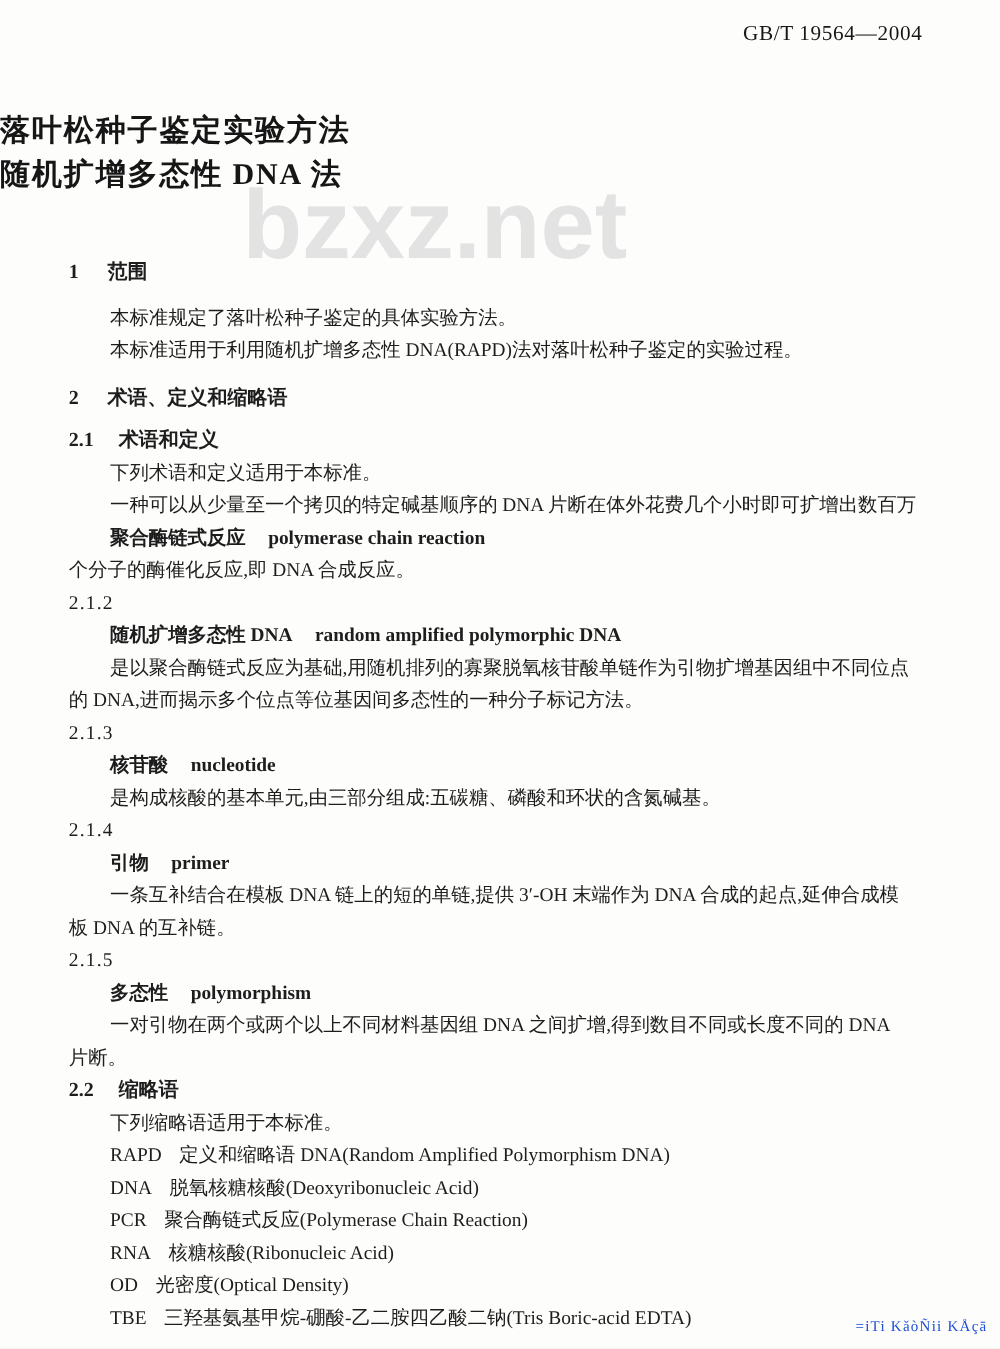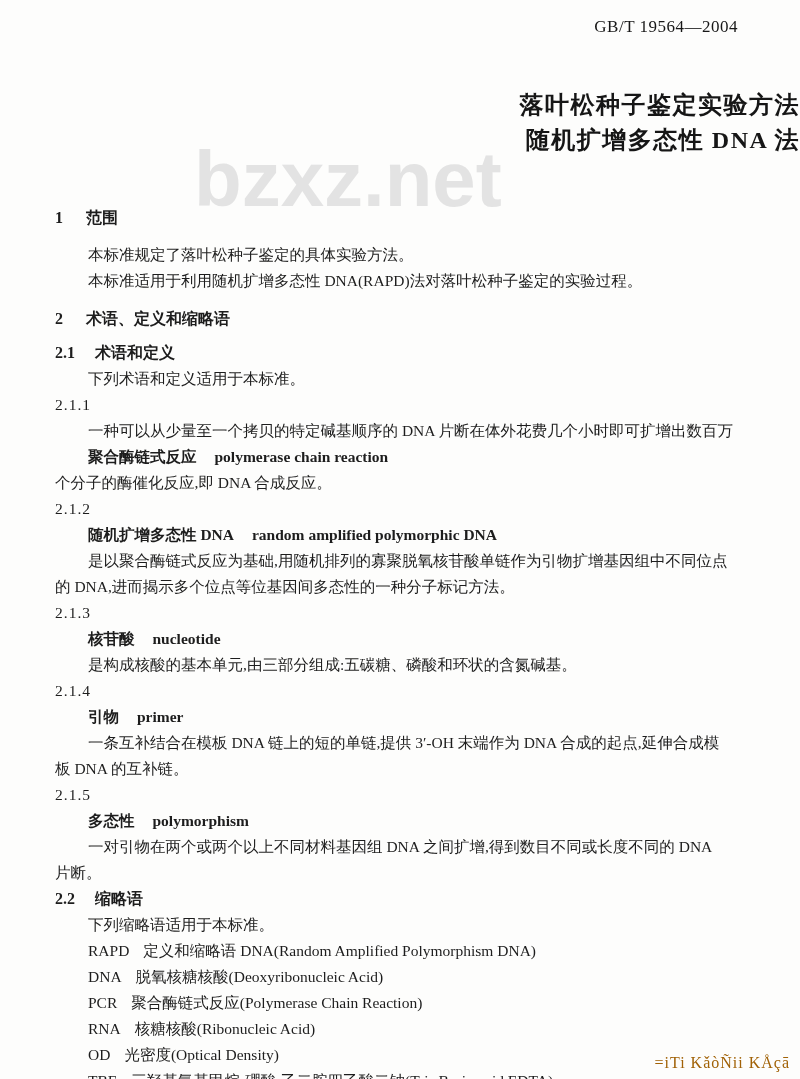--- a/index.html
+++ b/index.html
@@ -29,7 +29,7 @@
     top: 88px;
     left: 0;
     width: 100%;
-    text-align: right;
+    text-align: left;
     font-weight: bold;
     font-size: 24px;
     line-height: 35px;

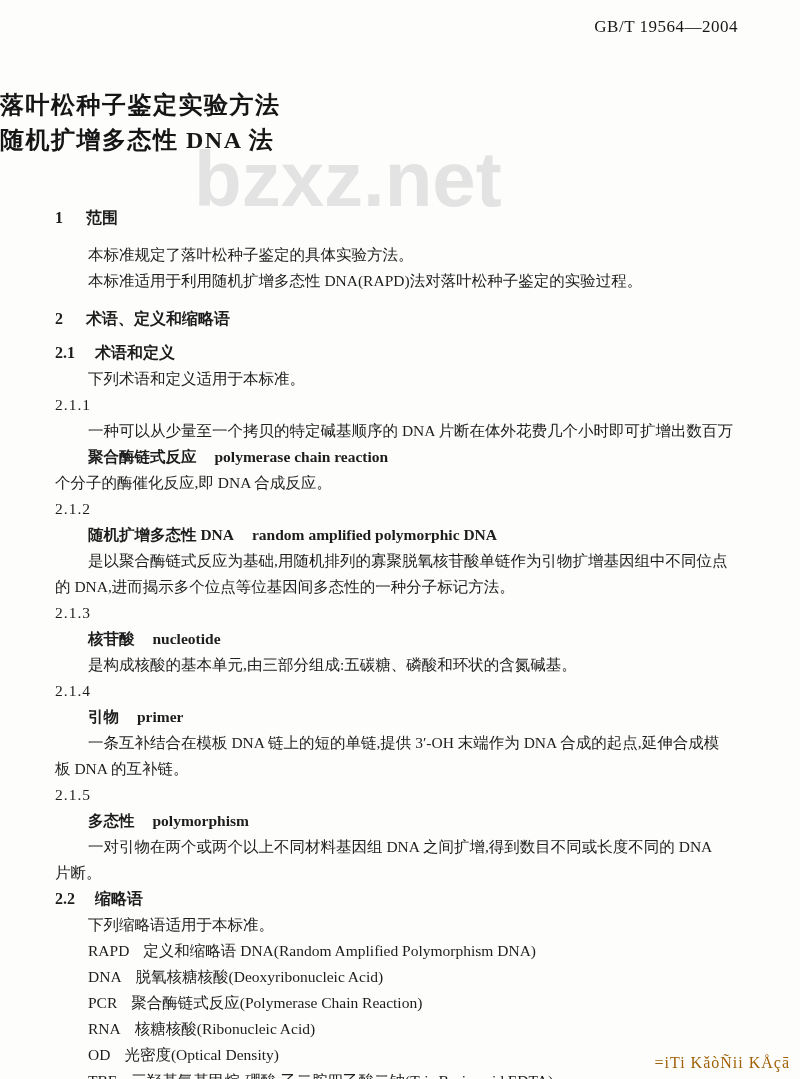--- a/index.html
+++ b/index.html
@@ -115,7 +115,6 @@
     </div>
     <div class="ln indent">下列术语和定义适用于本标准。</div>
 
-    <div class="ln clause-num">2.1.1</div>
     <div class="ln indent">一种可以从少量至一个拷贝的特定碱基顺序的 DNA 片断在体外花费几个小时即可扩增出数百万</div>
     <div class="ln indent term">
       <span class="term-zh">聚合酶链式反应</span><span>polymerase chain reaction</span>

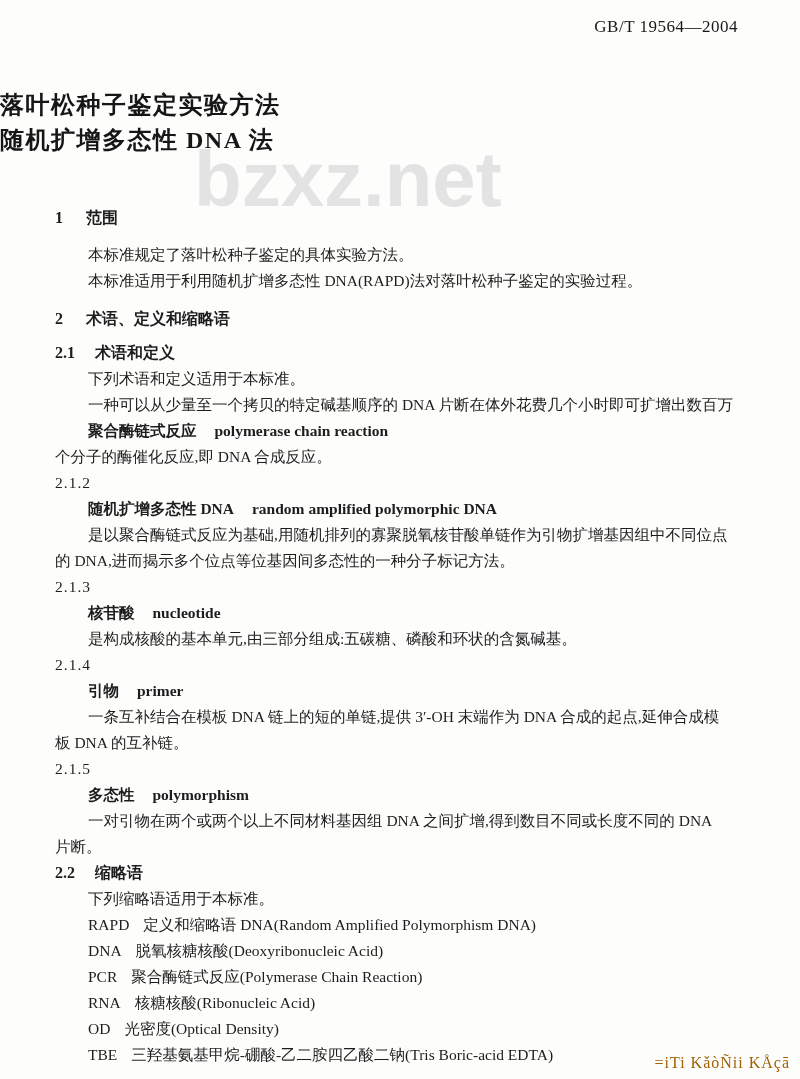--- a/index.html
+++ b/index.html
@@ -57,8 +57,8 @@
     position: absolute;
     top: 1054px;
     right: 10px;
-    font-size: 16px;
-    color: #a16207;
+    font-size: 12px;
+    color: #1d4ed8;
     letter-spacing: 1px;
     z-index: 2;
   }

